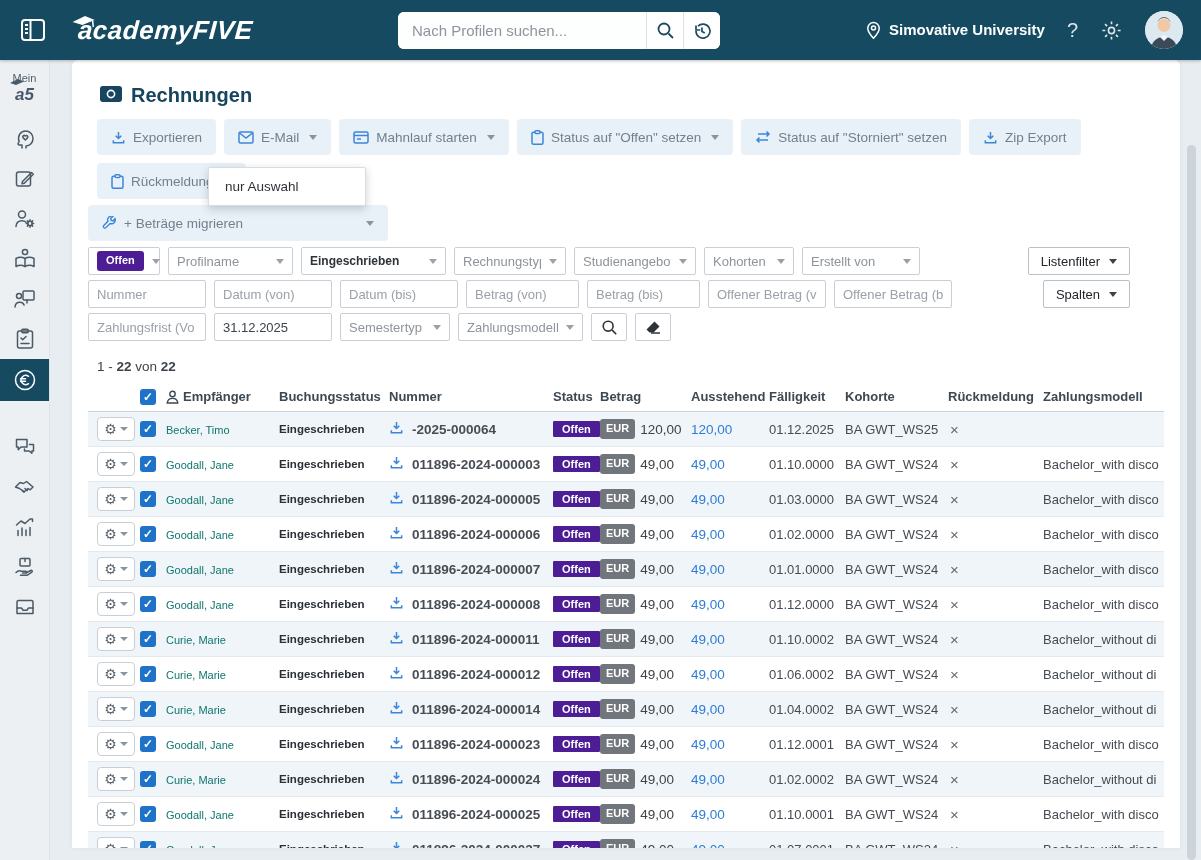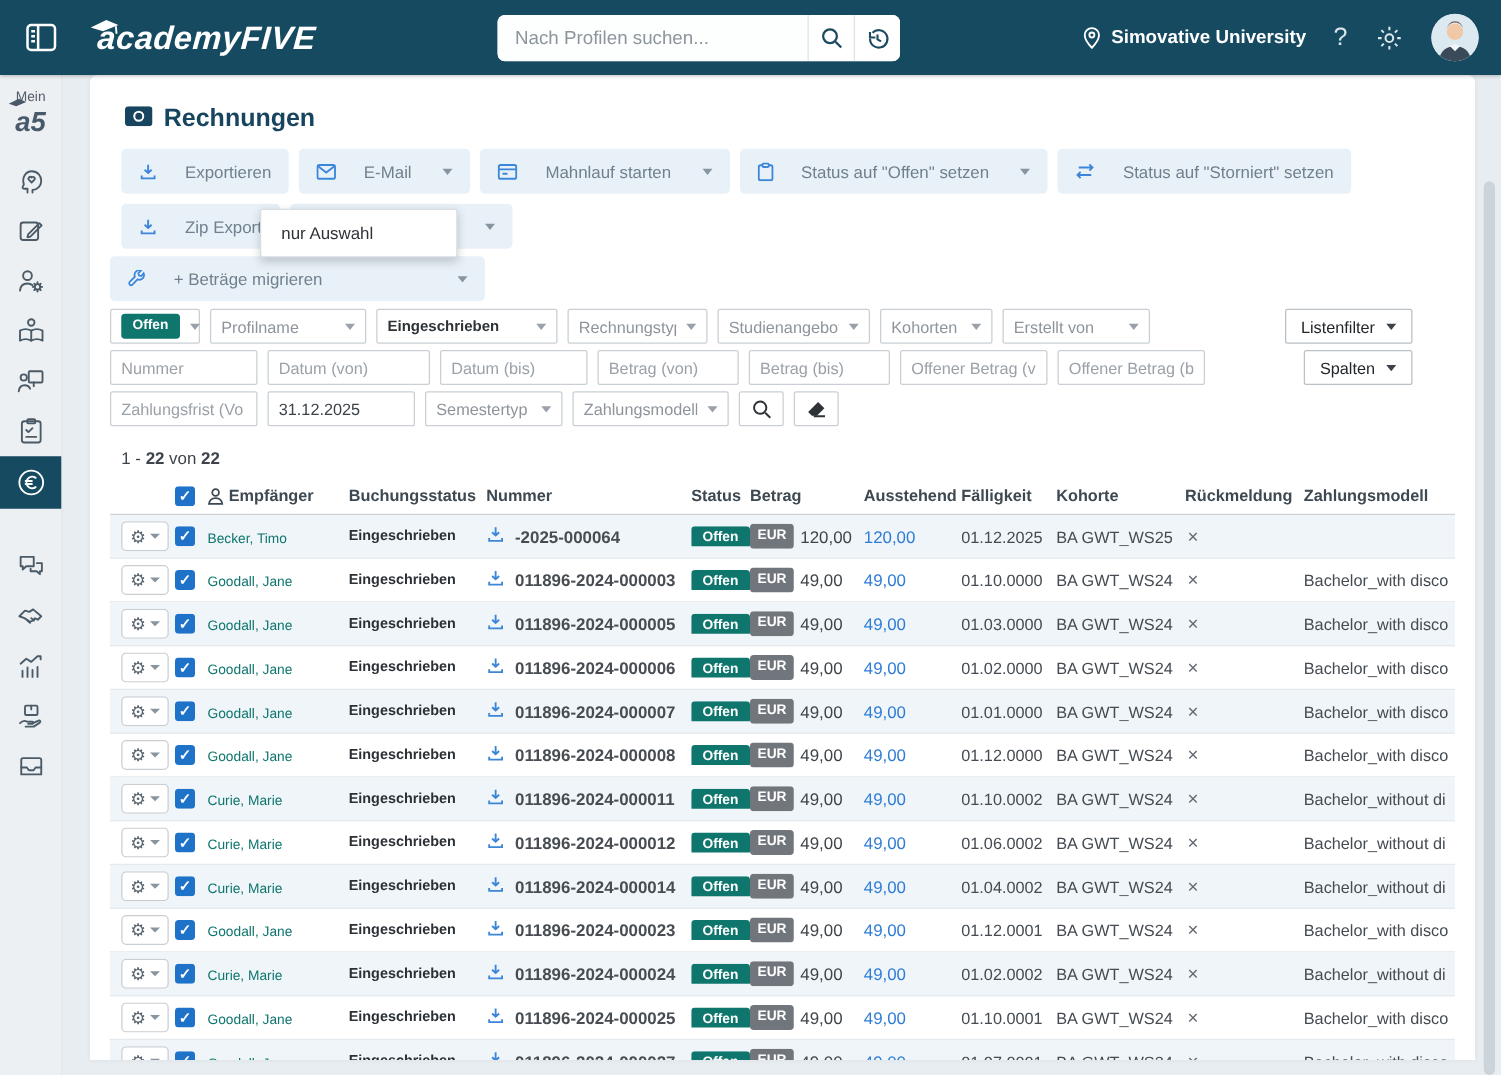--- a/index.html
+++ b/index.html
@@ -34,7 +34,7 @@
     background:#edf0f3; border-right:1px solid #e0e4e8; z-index:40; }
   .sb-top { text-align:center; padding-top:12px; color:#48596a; cursor:pointer; }
   .sb-top .mein { font-size:11px; color:#56606b; display:block; }
-  .sb-top .a5 { font-style:italic; font-weight:700; font-size:22px; position:relative;
+  .sb-top .a5 { font-style:italic; font-weight:700; font-size:17px; position:relative;
     display:inline-block; margin-top:1px; }
   .sb-top .a5 svg { position:absolute; left:-6px; top:-7px; }
   .sb-item { height:40px; display:flex; align-items:center; justify-content:center;

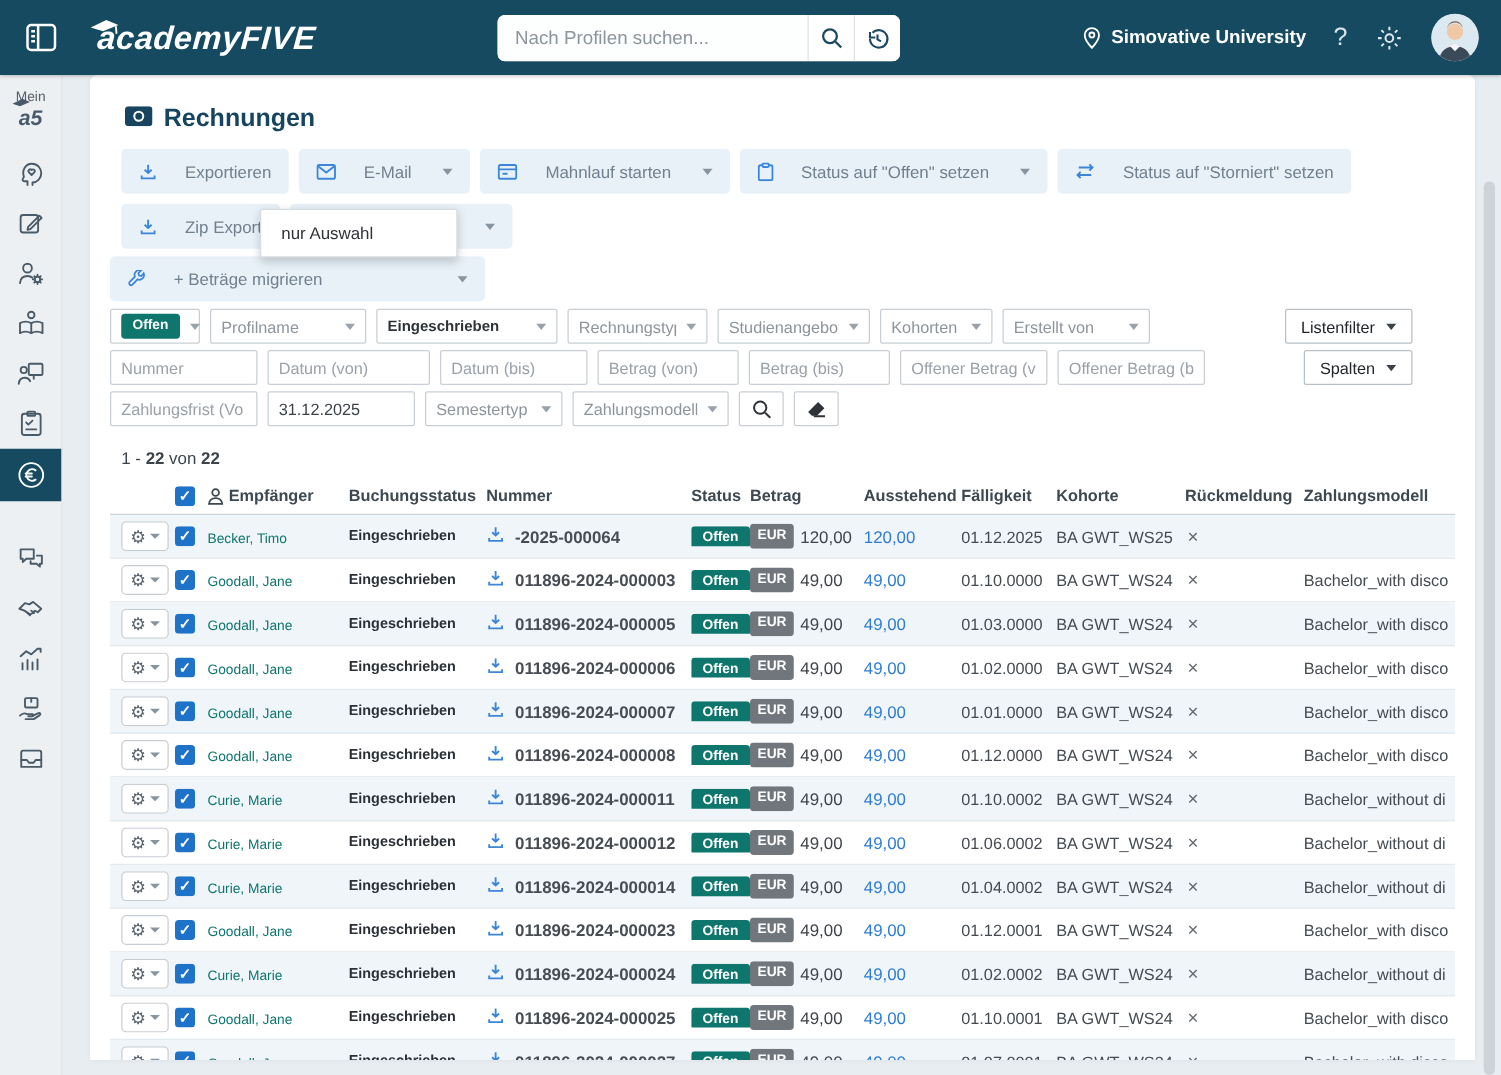--- a/index.html
+++ b/index.html
@@ -58,7 +58,7 @@
 
   
   .toolbar { display:flex; gap:8px; margin:12px 0 0 9px; flex-wrap:wrap; }
-  .tbtn { display:inline-flex; align-items:center; gap:22px; background:#e9f1f8;
+  .tbtn { display:inline-flex; align-items:center; gap:7px; background:#e9f1f8;
     border:none; border-radius:4px; padding:0 14px; height:36px; font-size:13.5px;
     color:#71808e; cursor:pointer; font-family:inherit; }
   .tbtn svg { flex:0 0 auto; }

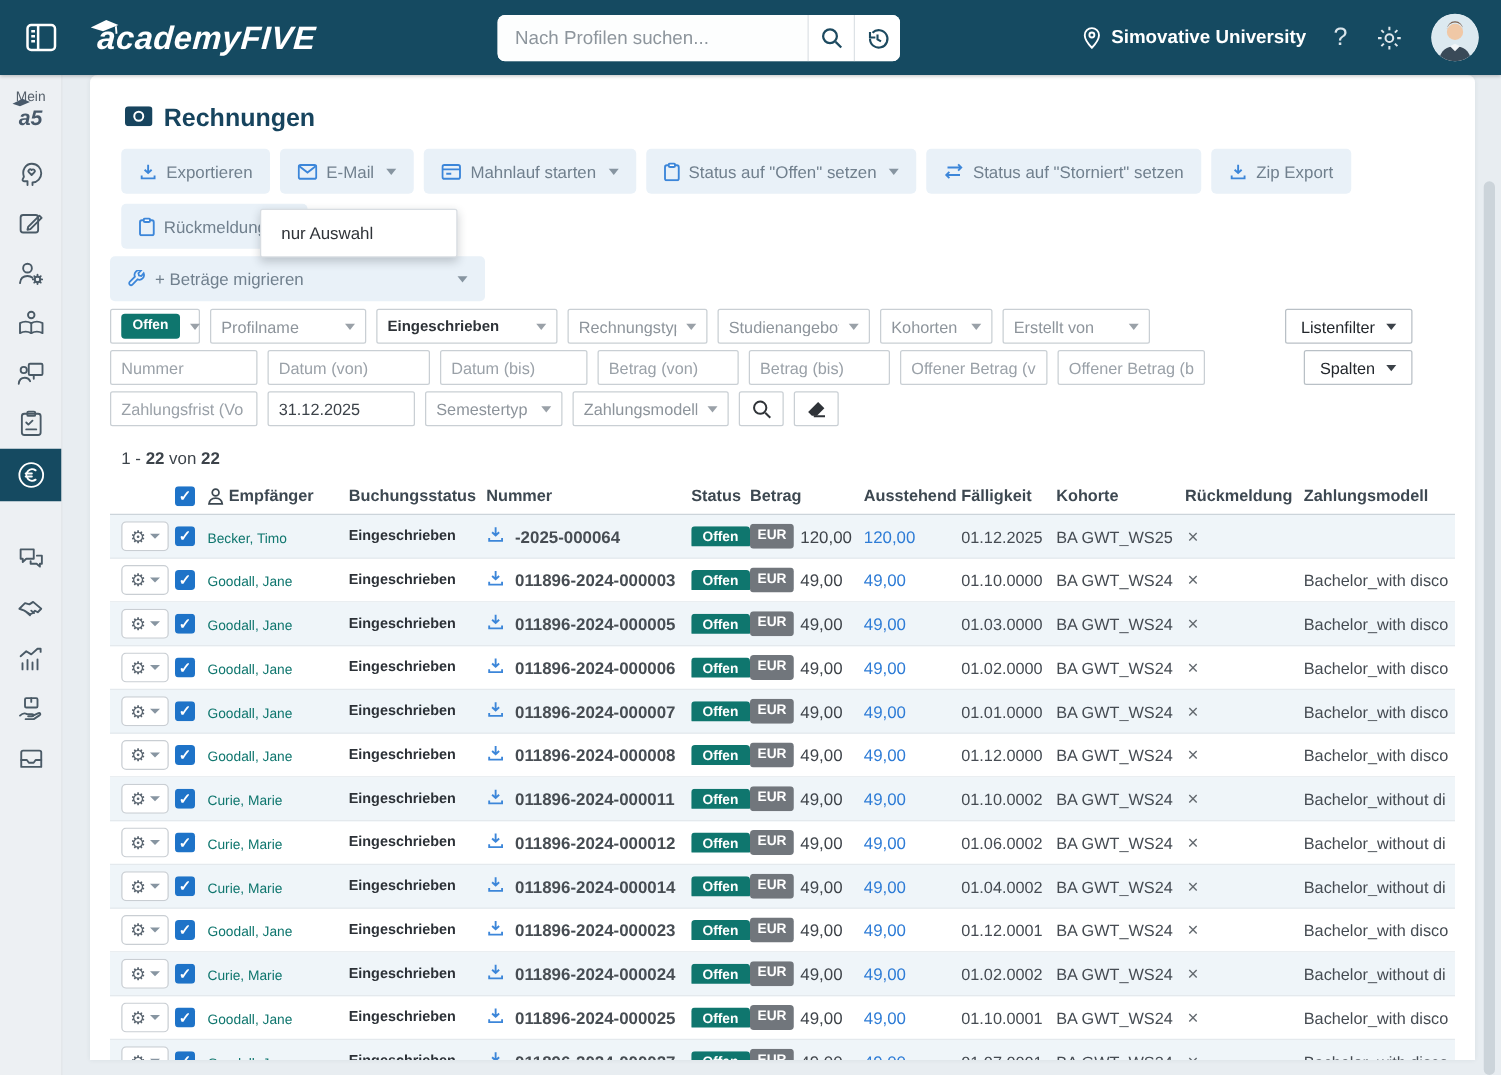--- a/index.html
+++ b/index.html
@@ -86,7 +86,7 @@
   .finput { height:28px; border:1px solid #c9cfd4; border-radius:2px; background:#fff;
     padding:0 8px; font-size:13px; color:#3c4249; font-family:inherit; outline:none; }
   .finput::placeholder { color:#9aa1a8; }
-  .badge-blue { background:#0f766e; color:#fff; font-size:11px; font-weight:700;
+  .badge-blue { background:#4c1d95; color:#fff; font-size:11px; font-weight:700;
     padding:3px 9px; border-radius:3px; line-height:1.2; }
   .badge-gray { background:#71767c; color:#fff; font-size:11px; font-weight:700;
     padding:3px 6px; border-radius:3px; line-height:1.2; }

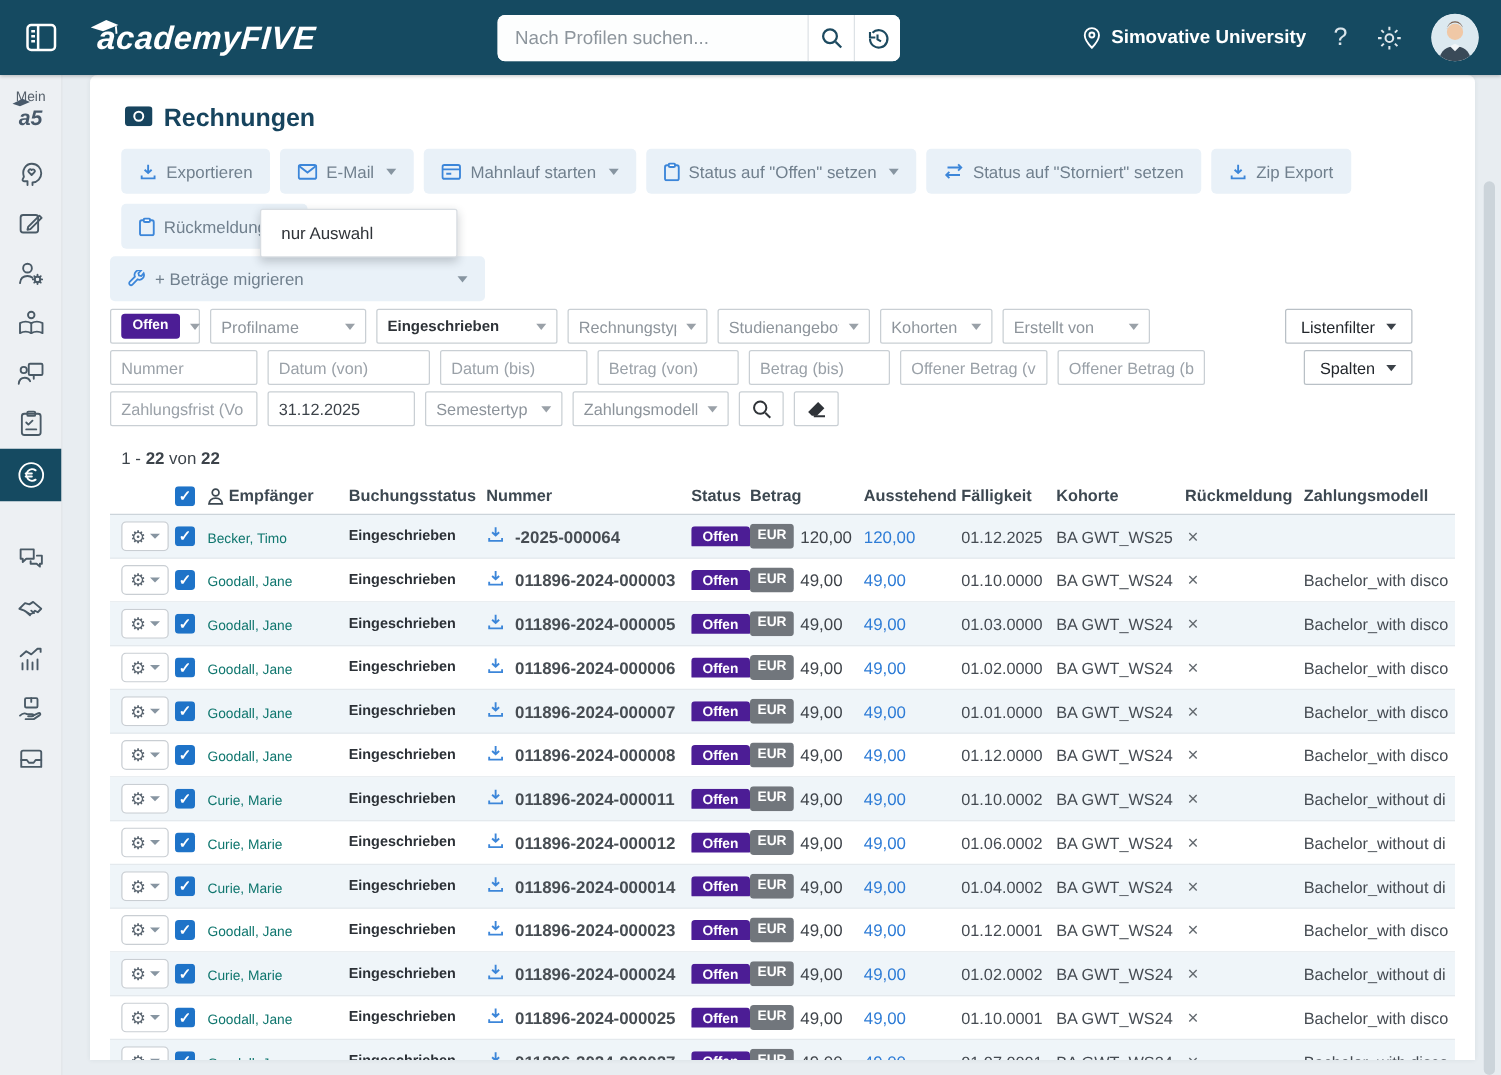--- a/index.html
+++ b/index.html
@@ -400,7 +400,7 @@
     </div>
     <div class="frow">
       <input class="finput" style="width: 118px;" placeholder="Nummer">
-      <input class="finput" style="width: 130px;" placeholder="Datum (von)">
+      <input class="finput" style="width: 118px;" placeholder="Datum (von)">
       <input class="finput" style="width: 118px;" placeholder="Datum (bis)">
       <input class="finput" style="width: 113px;" placeholder="Betrag (von)">
       <input class="finput" style="width: 113px;" placeholder="Betrag (bis)">

